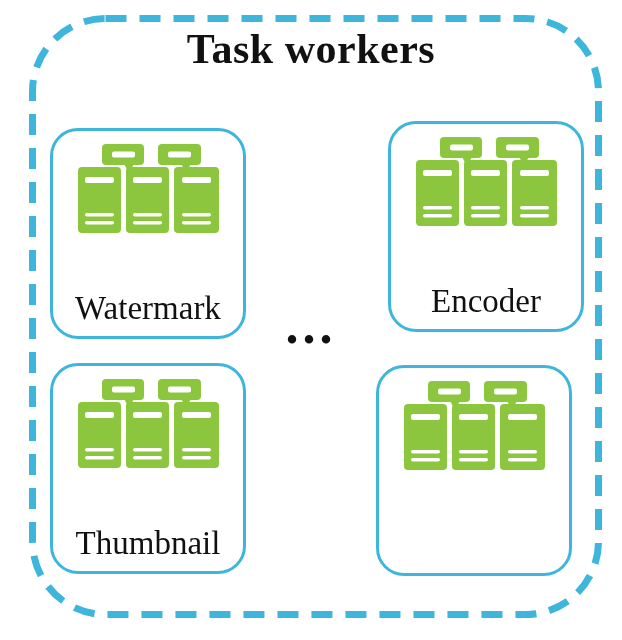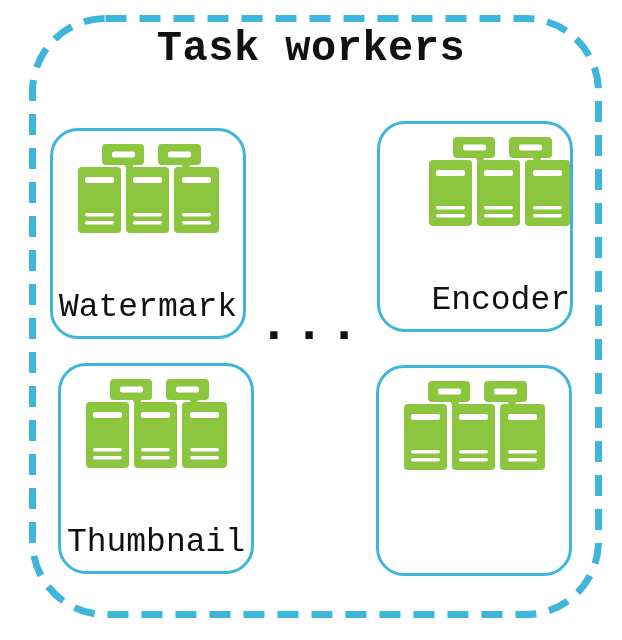--- a/index.html
+++ b/index.html
@@ -13,7 +13,7 @@
     position:relative;
     width:622px;height:640px;
     background:var(--background);
-    font-family:Liberation Mono, monospace;
+    font-family:Liberation Serif, serif;
     overflow:hidden;
   }
   .boundary-svg{position:absolute;left:0;top:0;width:622px;height:640px;}

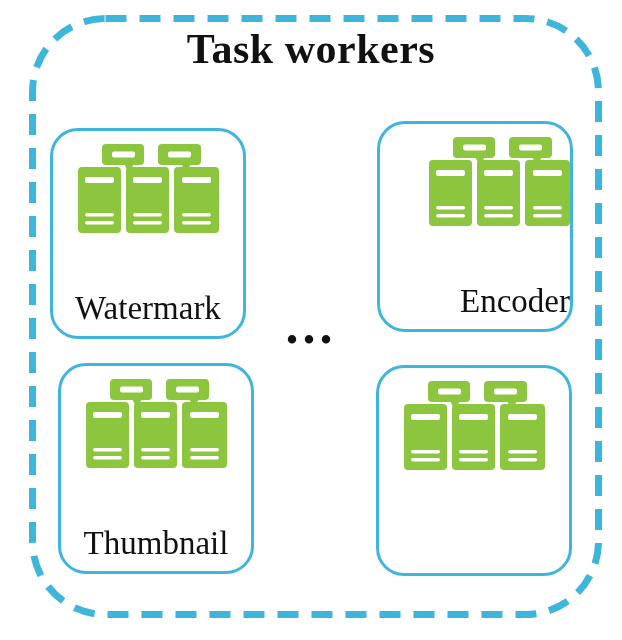--- a/index.html
+++ b/index.html
@@ -43,7 +43,7 @@
     box-sizing:content-box;
   }
   .card-watermark{left:50px;top:128px;}
-  .card-encoder{left:377px;top:121px;align-items:flex-end;}
+  .card-encoder{left:388px;top:121px;}
   .card-thumbnail{left:58px;top:363px;gap:16px;}
   .card-merger{left:376px;top:365px;}
   .icon{width:141px;height:90px;display:block;}

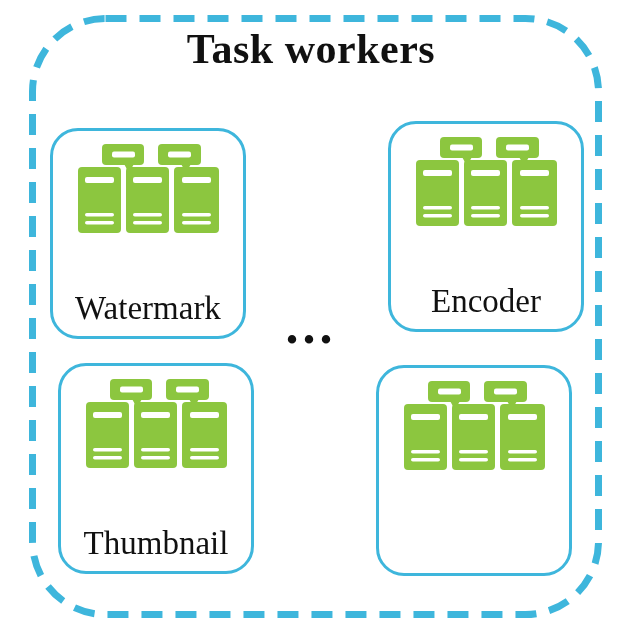--- a/index.html
+++ b/index.html
@@ -44,7 +44,7 @@
   }
   .card-watermark{left:50px;top:128px;}
   .card-encoder{left:388px;top:121px;}
-  .card-thumbnail{left:58px;top:363px;gap:16px;}
+  .card-thumbnail{left:50px;top:363px;gap:16px;}
   .card-merger{left:376px;top:365px;}
   .icon{width:141px;height:90px;display:block;}
   .icon .g{fill:var(--icon-green);}

